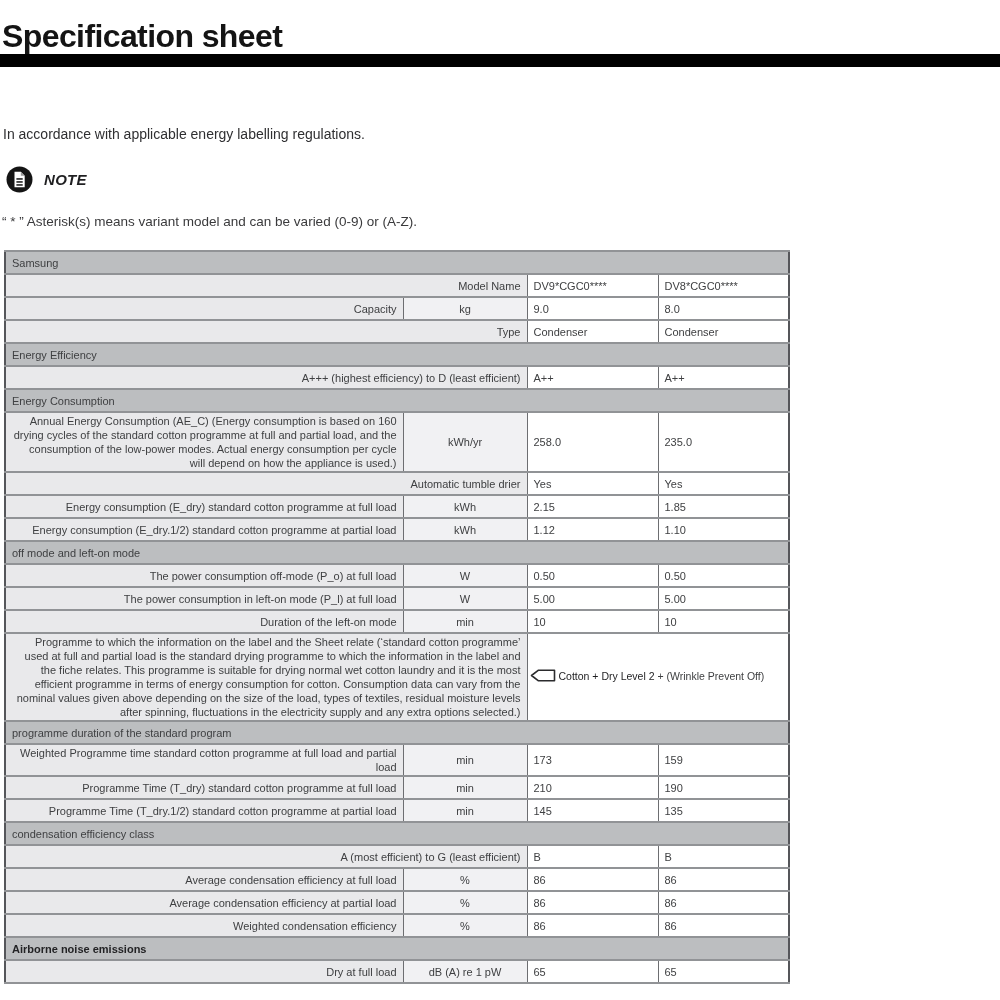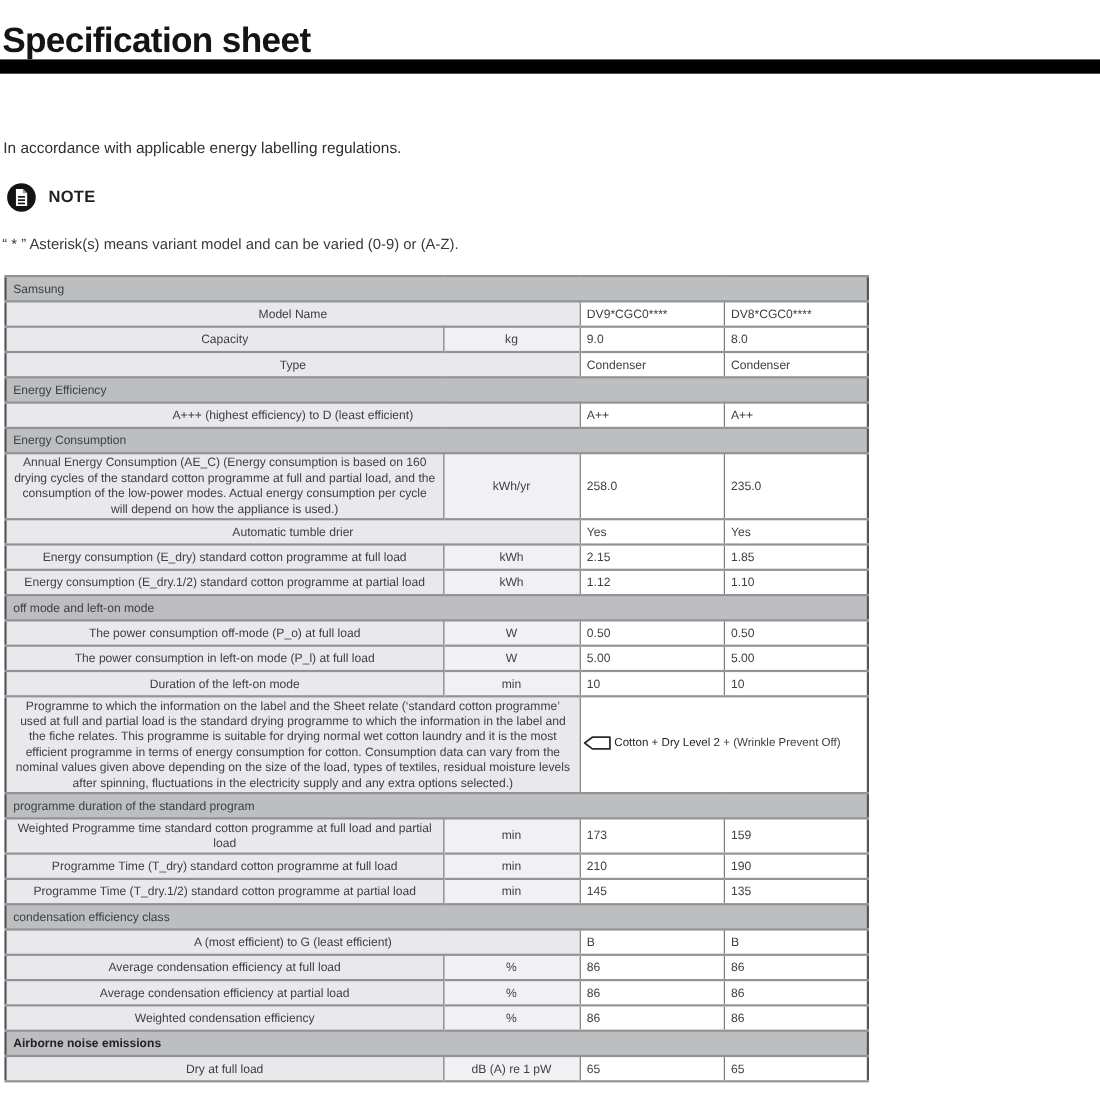--- a/index.html
+++ b/index.html
@@ -22,7 +22,7 @@
 
   .intro { margin: 59px 0 0 3px; font-size: 14px; line-height: 17px; color: #2f2f31; }
 
-  .note-line { margin: 23px 0 0 6px; display: flex; align-items: center; gap: 11px; height: 27px; }
+  .note-line { margin: 23px 0 0 6px; display: flex; align-items: center; gap: 11px; height: 27px; font-style: italic; }
   .note-label { font-size: 15px; font-weight: 600; letter-spacing: 0.3px; color: #1f1f21; }
 
   .asterisk-note { margin: 21px 0 0 2px; font-size: 13.5px; line-height: 16px; color: #3a3a3c; }

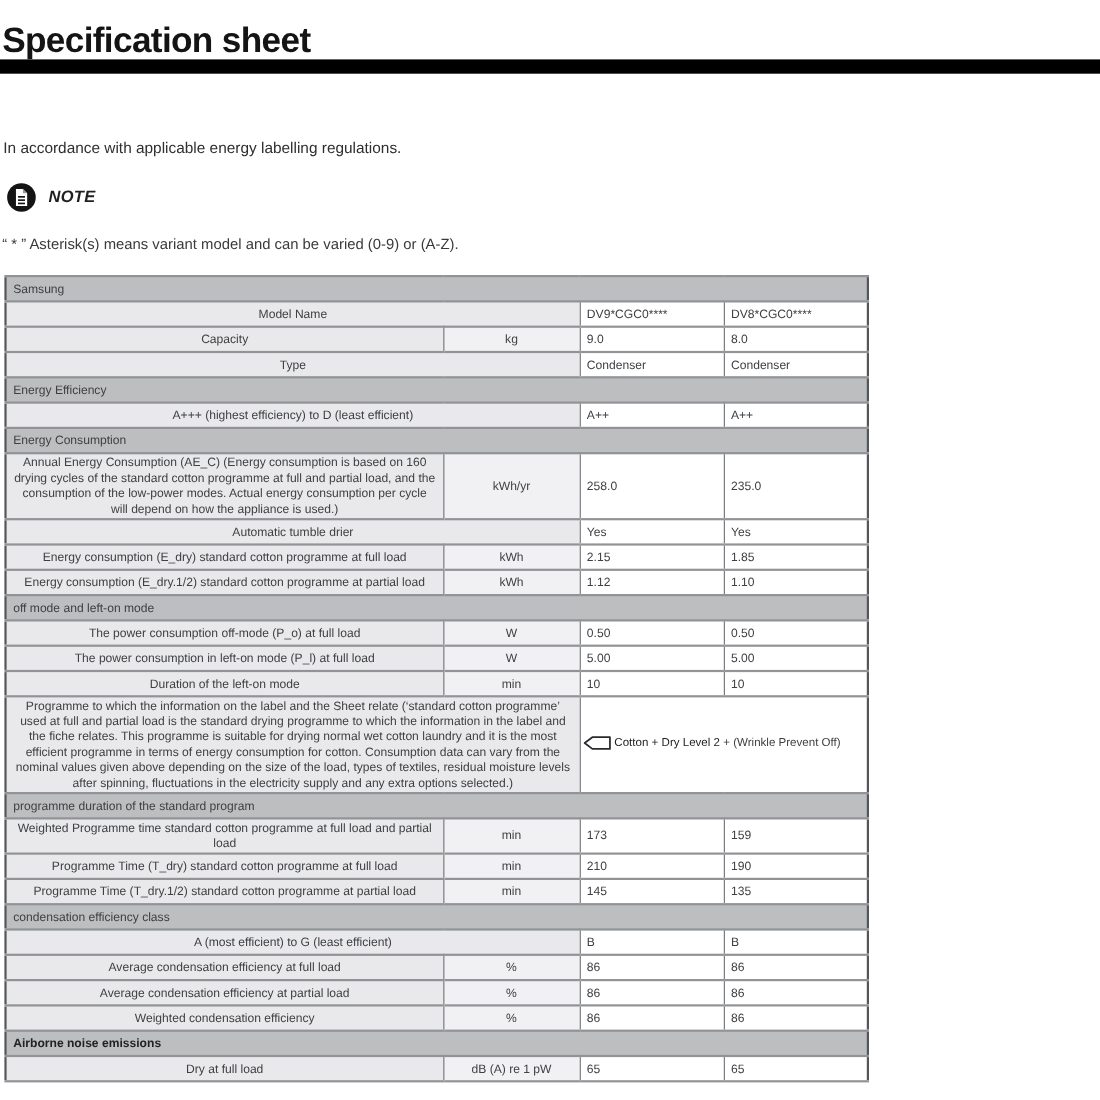--- a/index.html
+++ b/index.html
@@ -52,7 +52,7 @@
     color: #333335;
   }
   td.sec.bold { font-weight: bold; color: #232325; }
-  td.lab { background: #e9e9eb; padding-left: 8px; text-align: center; }
+  td.lab { background: #e9e9eb; padding-left: 8px; text-align: right; }
   td.unit { background: #f1f1f3; text-align: center; }
   td.val { background: #ffffff; text-align: left; }
   td.val.prog { font-size: 10.5px; white-space: nowrap; padding: 1px 2px; }

